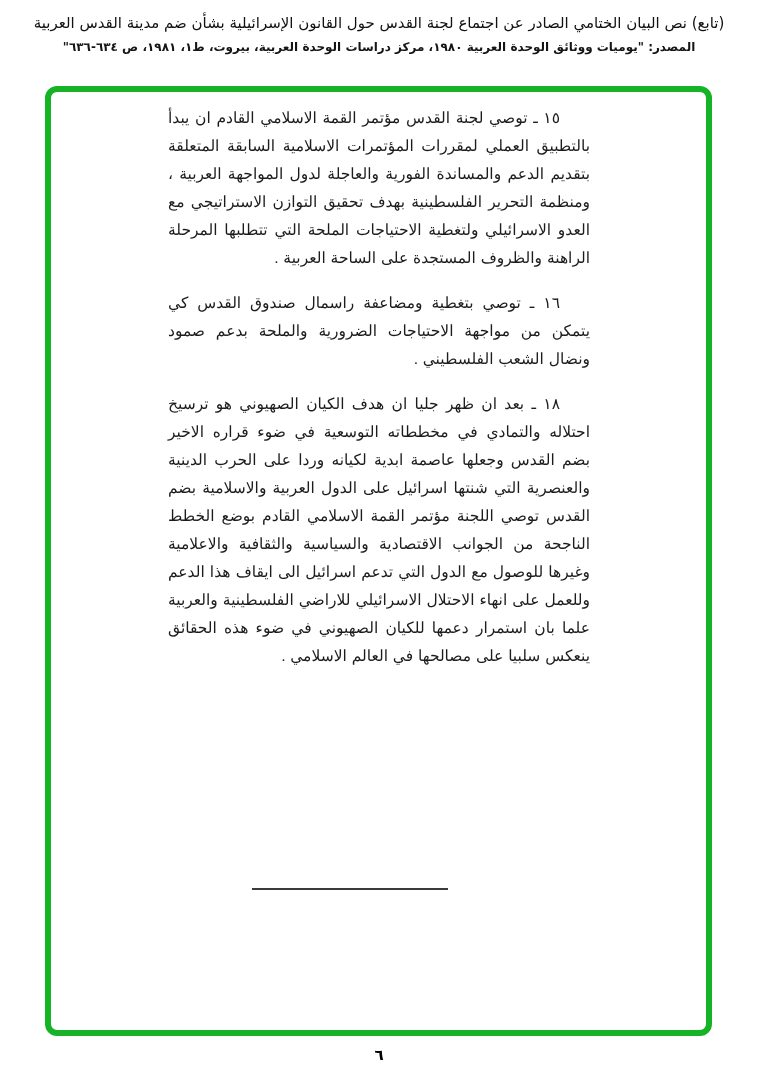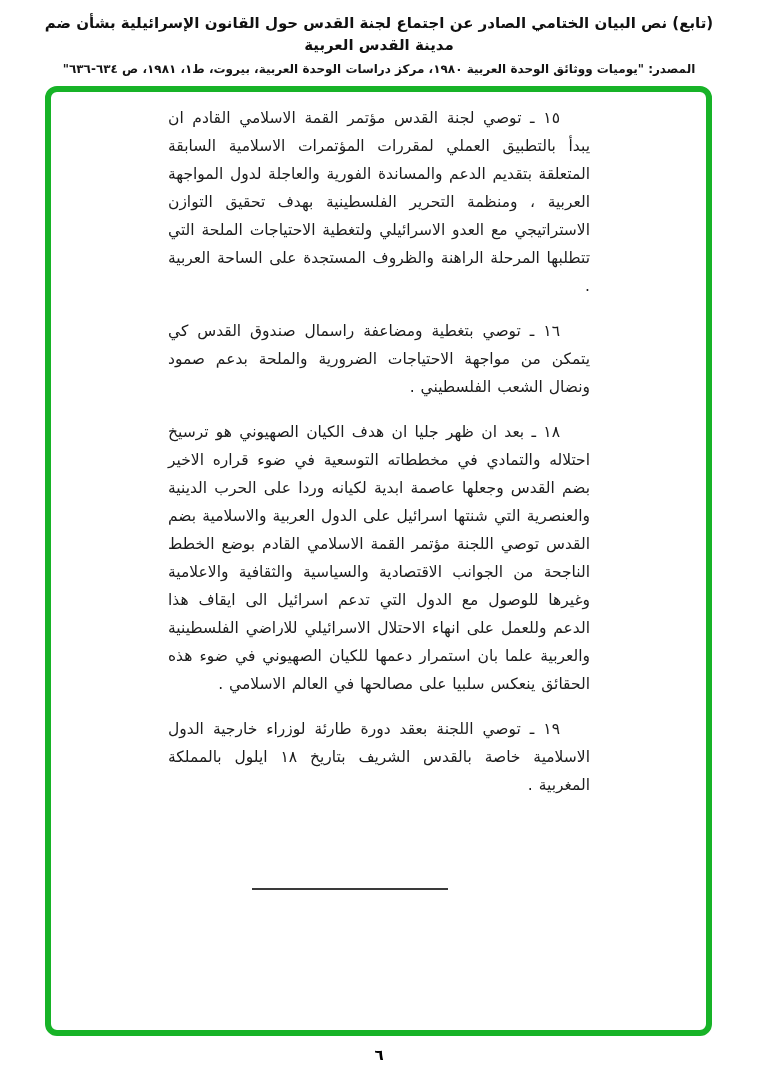--- a/index.html
+++ b/index.html
@@ -27,7 +27,7 @@
   }
   .header .title {
     font-size: 15px;
-    font-weight: bold;
+    font-weight: normal;
     letter-spacing: 0;
     line-height: 22px;
     padding: 0 24px;

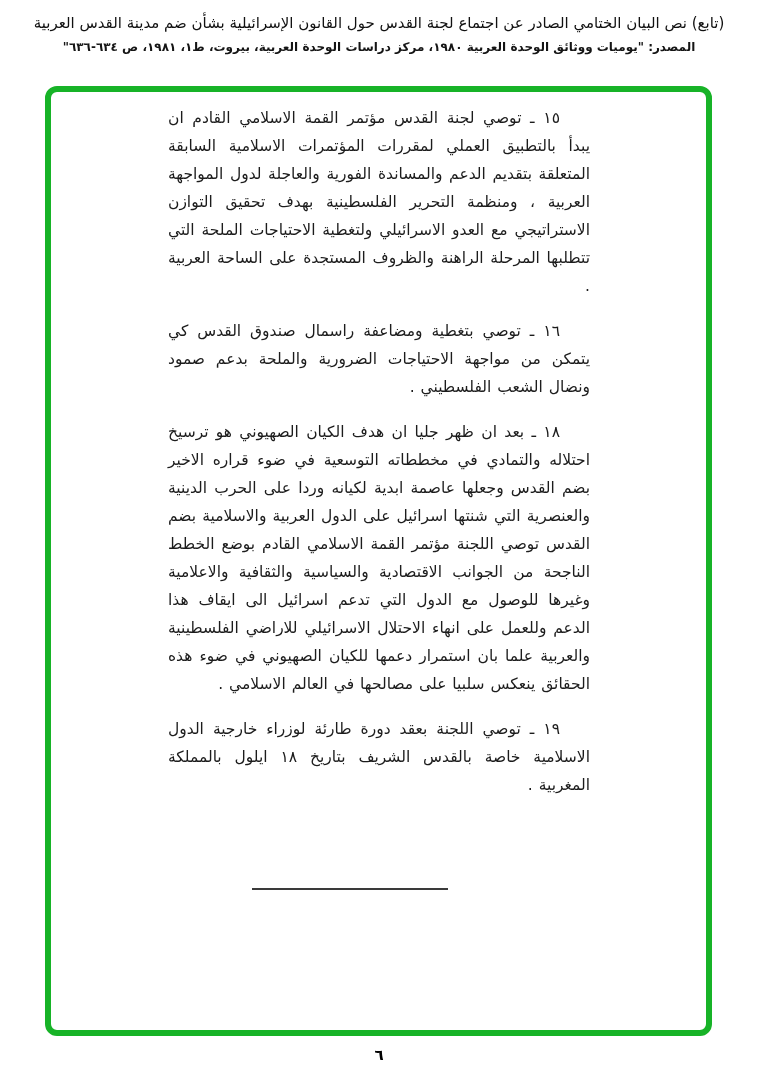--- a/index.html
+++ b/index.html
@@ -63,6 +63,7 @@
     font-size: 15.5px;
     line-height: 28px;
     color: #1c1c1c;
+    font-family: Liberation Serif, serif;
   }
   .content p {
     margin: 0 0 17px 0;

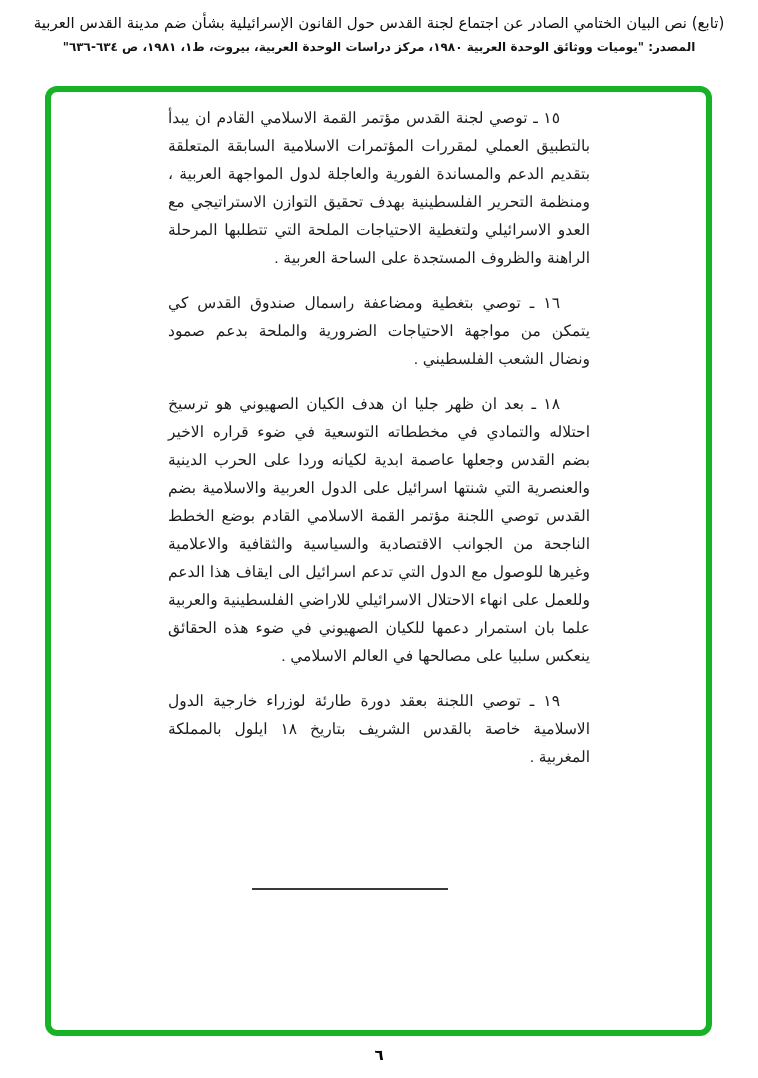--- a/index.html
+++ b/index.html
@@ -107,7 +107,6 @@
     <p>١٥ ـ توصي لجنة القدس مؤتمر القمة الاسلامي القادم ان يبدأ بالتطبيق العملي لمقررات المؤتمرات الاسلامية السابقة المتعلقة بتقديم الدعم والمساندة الفورية والعاجلة لدول المواجهة العربية ، ومنظمة التحرير الفلسطينية بهدف تحقيق التوازن الاستراتيجي مع العدو الاسرائيلي ولتغطية الاحتياجات الملحة التي تتطلبها المرحلة الراهنة والظروف المستجدة على الساحة العربية .</p>
     <p>١٦ ـ توصي بتغطية ومضاعفة راسمال صندوق القدس كي يتمكن من مواجهة الاحتياجات الضرورية والملحة بدعم صمود ونضال الشعب الفلسطيني .</p>
     <p>١٨ ـ بعد ان ظهر جليا ان هدف الكيان الصهيوني هو ترسيخ احتلاله والتمادي في مخططاته التوسعية في ضوء قراره الاخير بضم القدس وجعلها عاصمة ابدية لكيانه وردا على الحرب الدينية والعنصرية التي شنتها اسرائيل على الدول العربية والاسلامية بضم القدس توصي اللجنة مؤتمر القمة الاسلامي القادم بوضع الخطط الناجحة من الجوانب الاقتصادية والسياسية والثقافية والاعلامية وغيرها للوصول مع الدول التي تدعم اسرائيل الى ايقاف هذا الدعم وللعمل على انهاء الاحتلال الاسرائيلي للاراضي الفلسطينية والعربية علما بان استمرار دعمها للكيان الصهيوني في ضوء هذه الحقائق ينعكس سلبيا على مصالحها في العالم الاسلامي .</p>
-    <p>١٩ ـ توصي اللجنة بعقد دورة طارئة لوزراء خارجية الدول الاسلامية خاصة بالقدس الشريف بتاريخ ١٨ ايلول بالمملكة المغربية .</p>
   </div>
 
   <div class="divider"></div>

